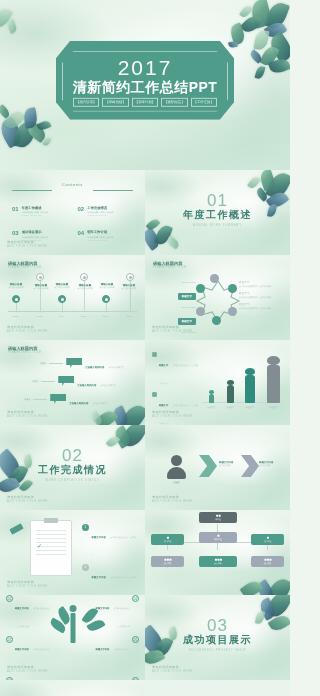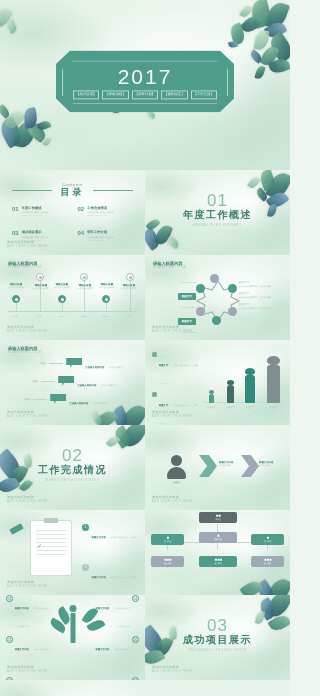--- a/index.html
+++ b/index.html
@@ -264,6 +264,7 @@
     <div class="cover-banner">
       <div class="inner">
         <div class="cover-year">2017</div>
+        <div class="cover-title">清新简约工作总结PPT</div>
         <div class="cover-tags">
           <span>【教育说课】</span>
           <span>【年终总结】</span>

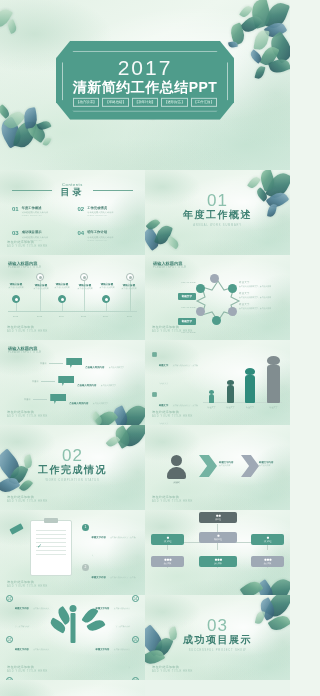--- a/index.html
+++ b/index.html
@@ -281,7 +281,6 @@
     <div class="contents-rule r"></div>
     <div class="contents-head">
       <div class="en">Contents</div>
-      <div class="cn">目录</div>
     </div>
     <div class="toc-grid">
       <div class="toc-item">

